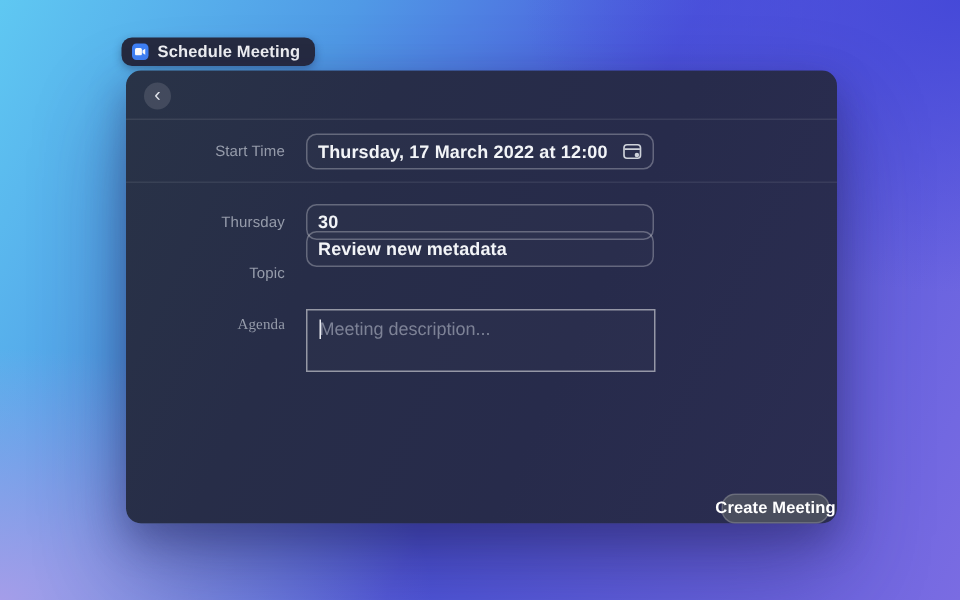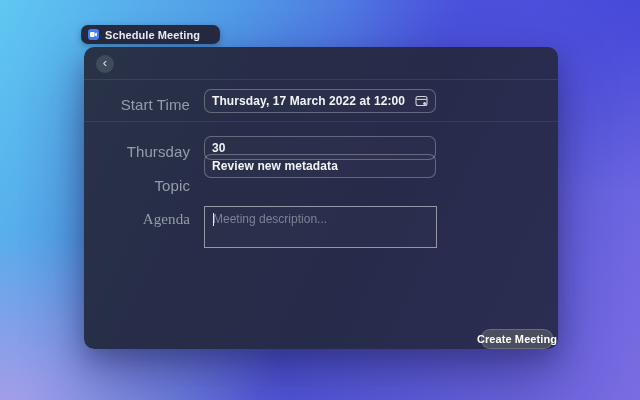--- a/index.html
+++ b/index.html
@@ -22,7 +22,7 @@
   .badge {
     position: absolute; left: 81px; top: 25px; height: 19px;
     display: flex; align-items: center; gap: 6px;
-    padding: 0 20px 0 7px;
+    padding: 0 10px 0 7px;
     background: #262b40;
     border-radius: 7px;
     box-shadow: 0 2px 6px rgba(20,25,60,0.35);

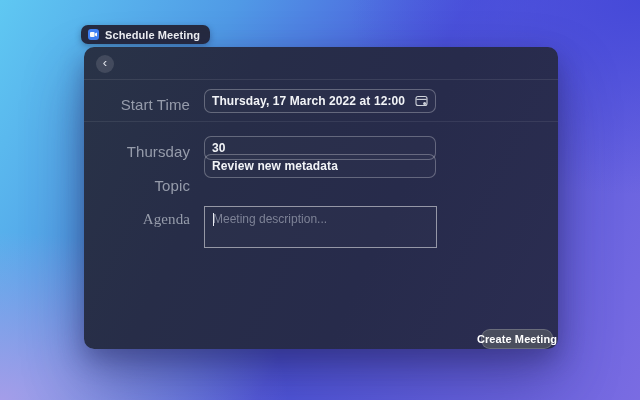--- a/index.html
+++ b/index.html
@@ -69,7 +69,7 @@
   }
   .row-label {
     position: absolute; left: 0; width: 106px;
-    text-align: right; color: #969cab; font-size: 15px; font-weight: 400;
+    text-align: right; color: #969cab; font-size: 10px; font-weight: 400;
     letter-spacing: 0.1px;
   }
 

